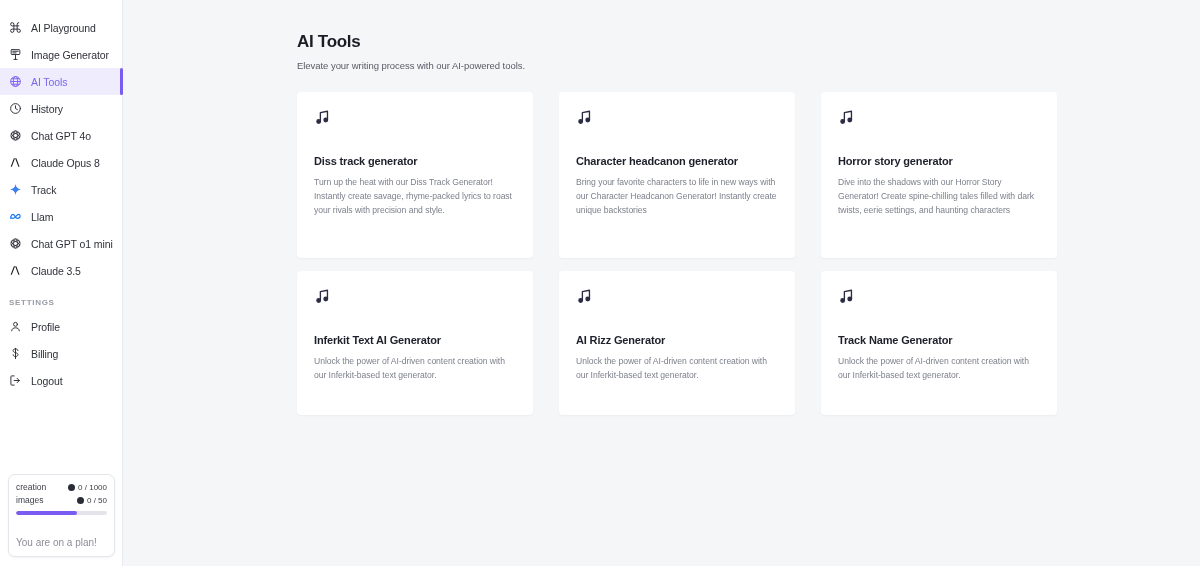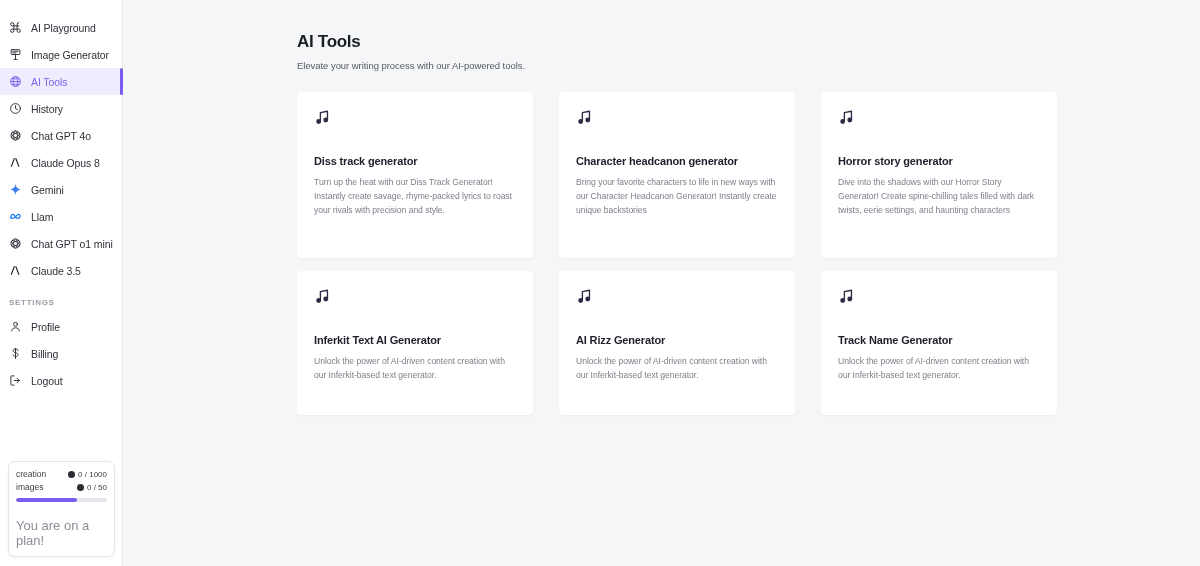--- a/index.html
+++ b/index.html
@@ -207,7 +207,7 @@
             <path d="M12 2 C12.8 8 16 11.2 22 12 C16 12.8 12.8 16 12 22 C11.2 16 8 12.8 2 12 C8 11.2 11.2 8 12 2 Z" fill="#3b7ff0"></path>
           </svg>
         </span>
-        <span class="nav-label">Gemini</span>
+        <span class="nav-label">Track</span>
       </div>
 
       <div class="nav-item">

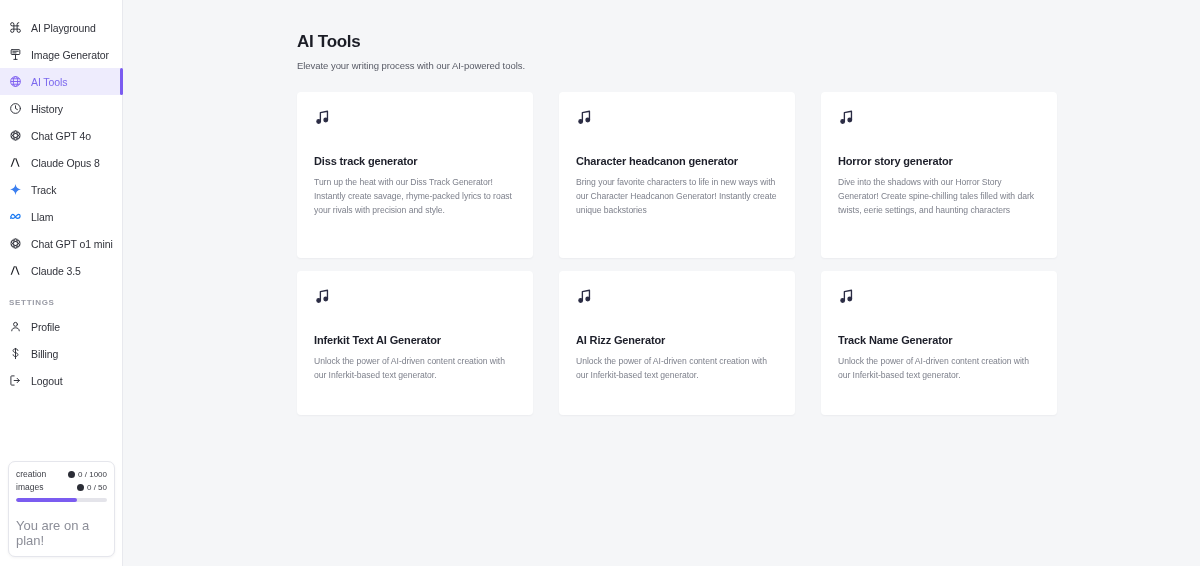--- a/index.html
+++ b/index.html
@@ -93,7 +93,7 @@
     background:#e4e4ea; overflow:hidden;
   }
   .bar-fill { height:100%; width:67%; background:#7b5cf0; border-radius:3px; }
-  .usage-note { margin-top:16px; font-size:13px; color:#8c8e98; }
+  .usage-note { margin-top:22px; font-size:10px; color:#8c8e98; }
 
   
   .main { flex:1; height:566px; padding:32px 0 0 174px; background:#f5f6f8; }

